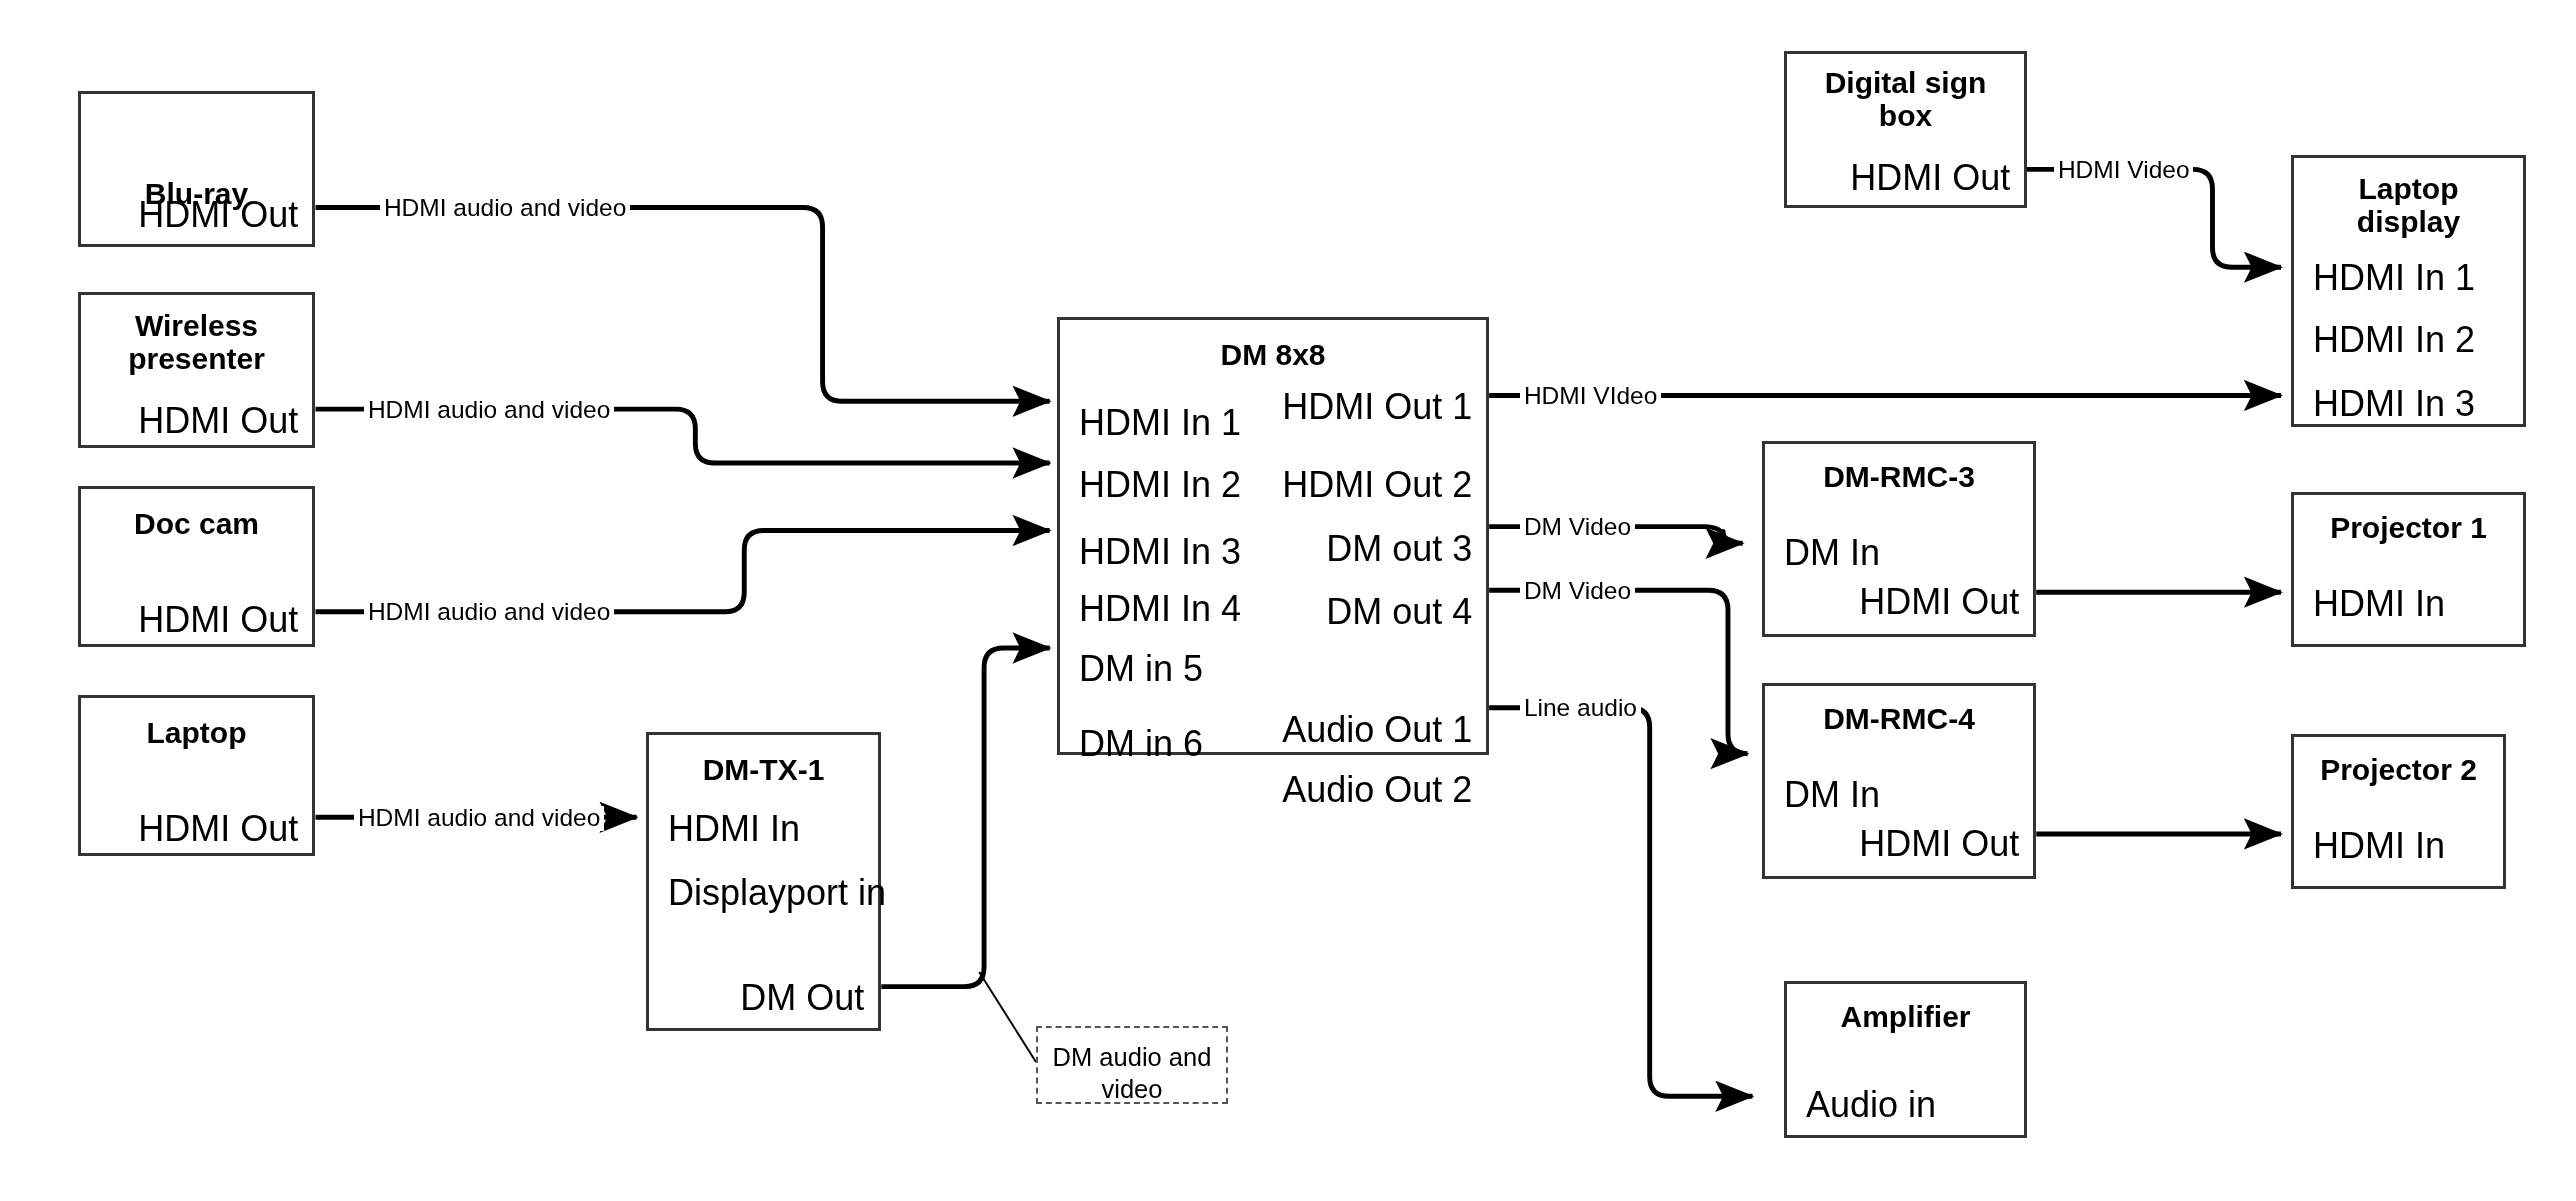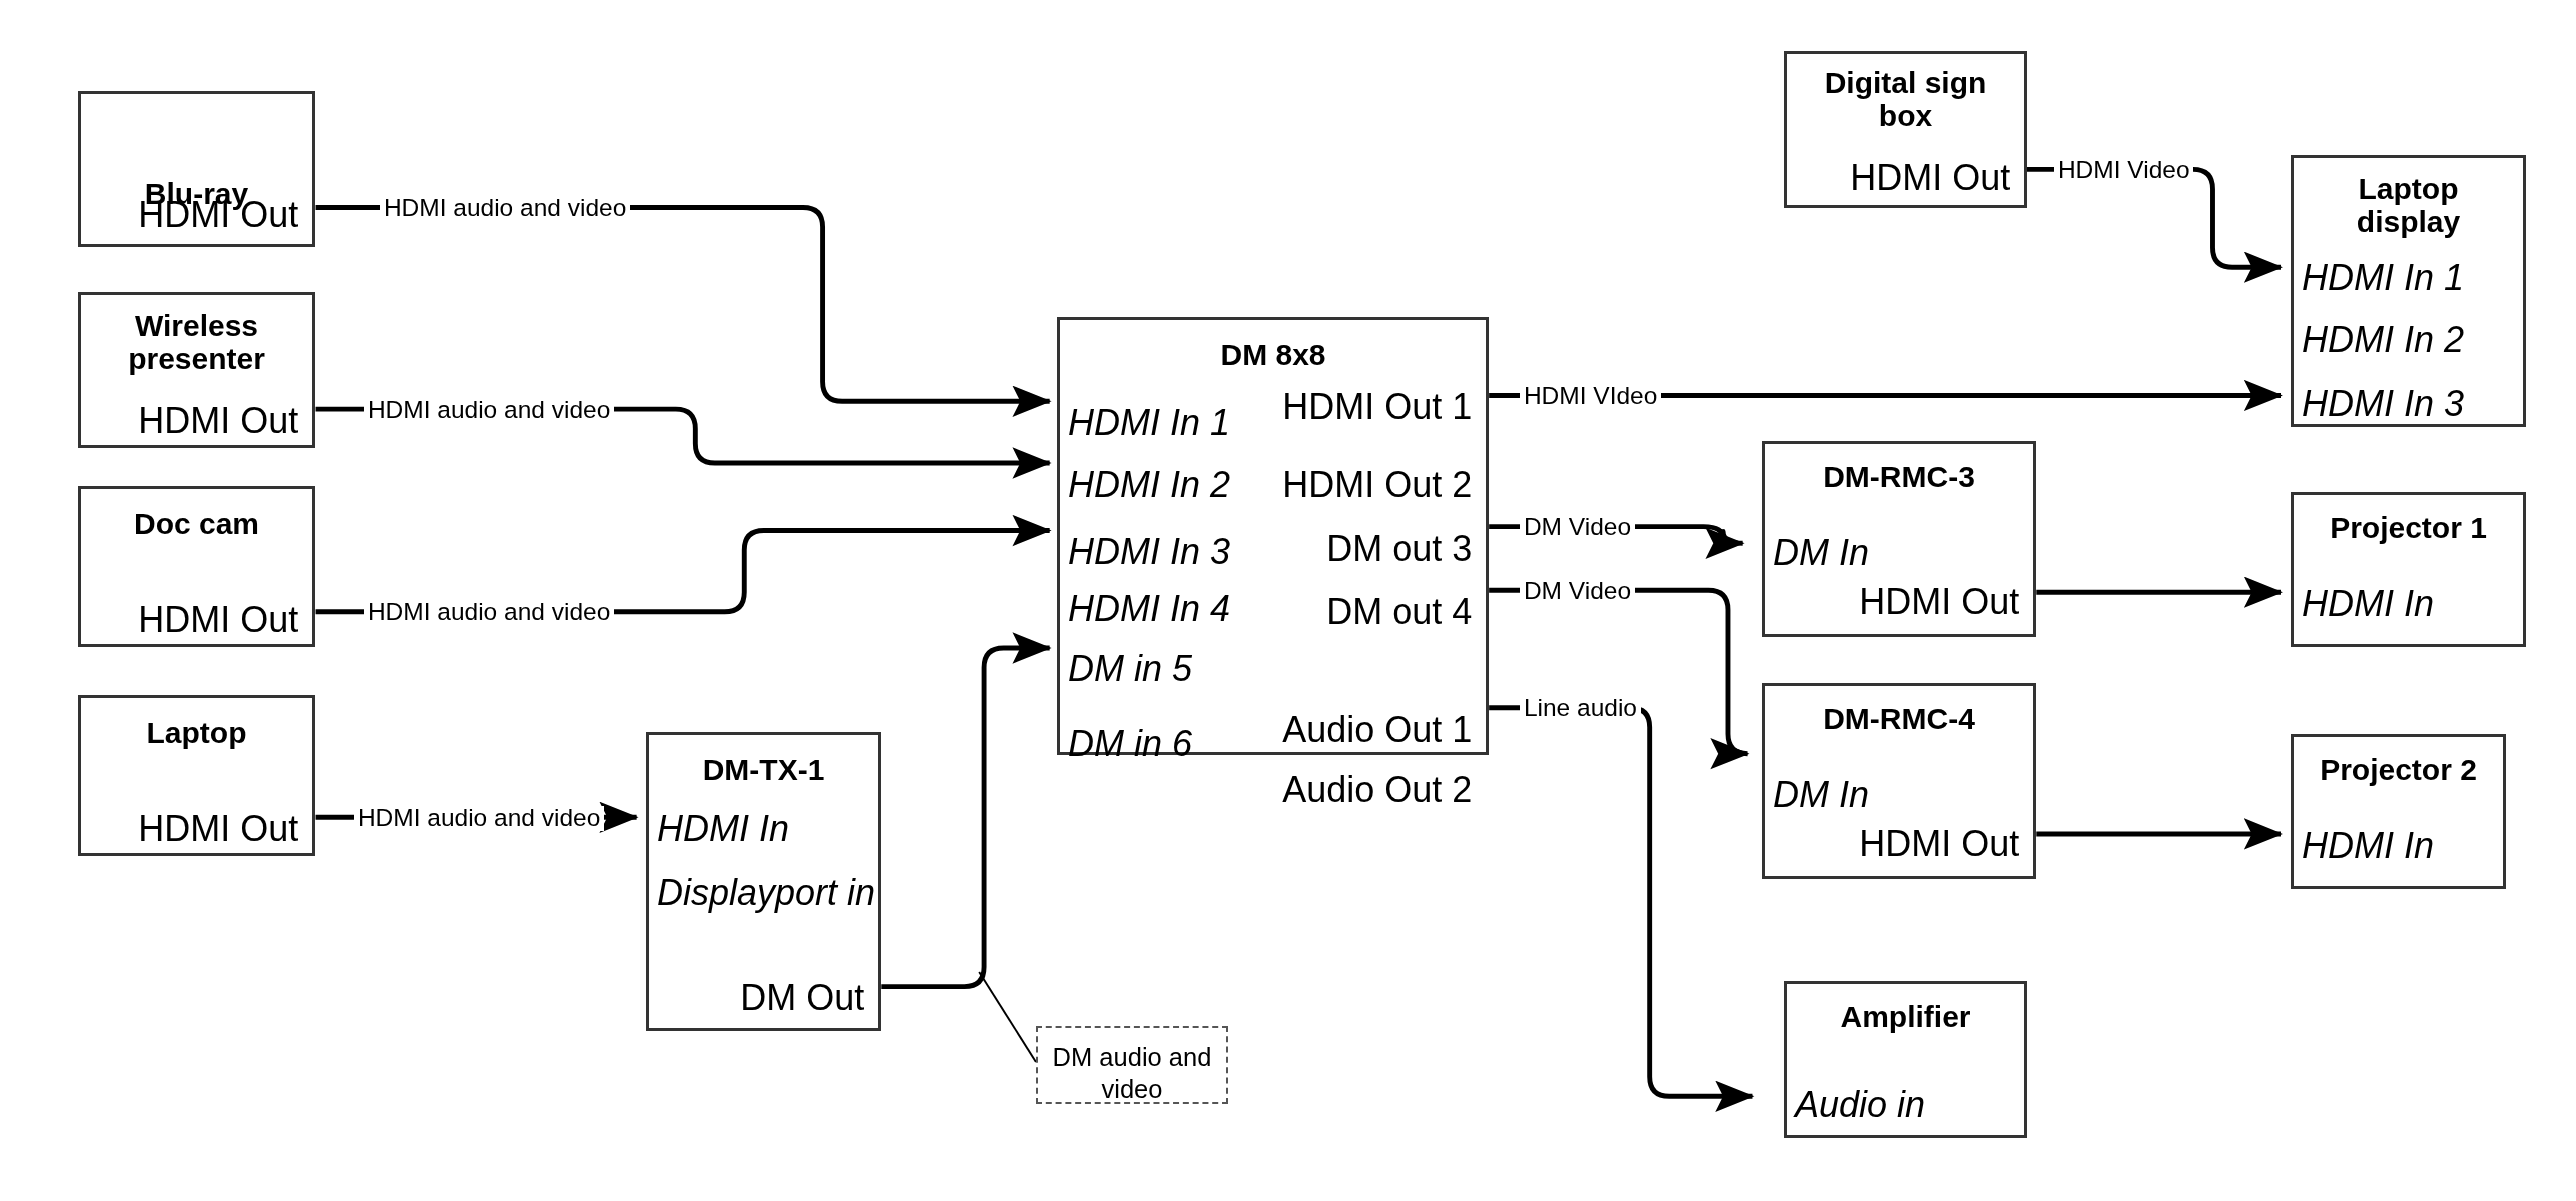--- a/index.html
+++ b/index.html
@@ -41,7 +41,7 @@
     white-space:nowrap;
     line-height:1;
   }
-  .port.left{ left:8px; text-align:right;font-style:italic; }
+  .port.left{ left:19px; text-align:right; }
   .port.right{ right:13.7px; text-align:right; }
   .wire-label{
     position:absolute;

